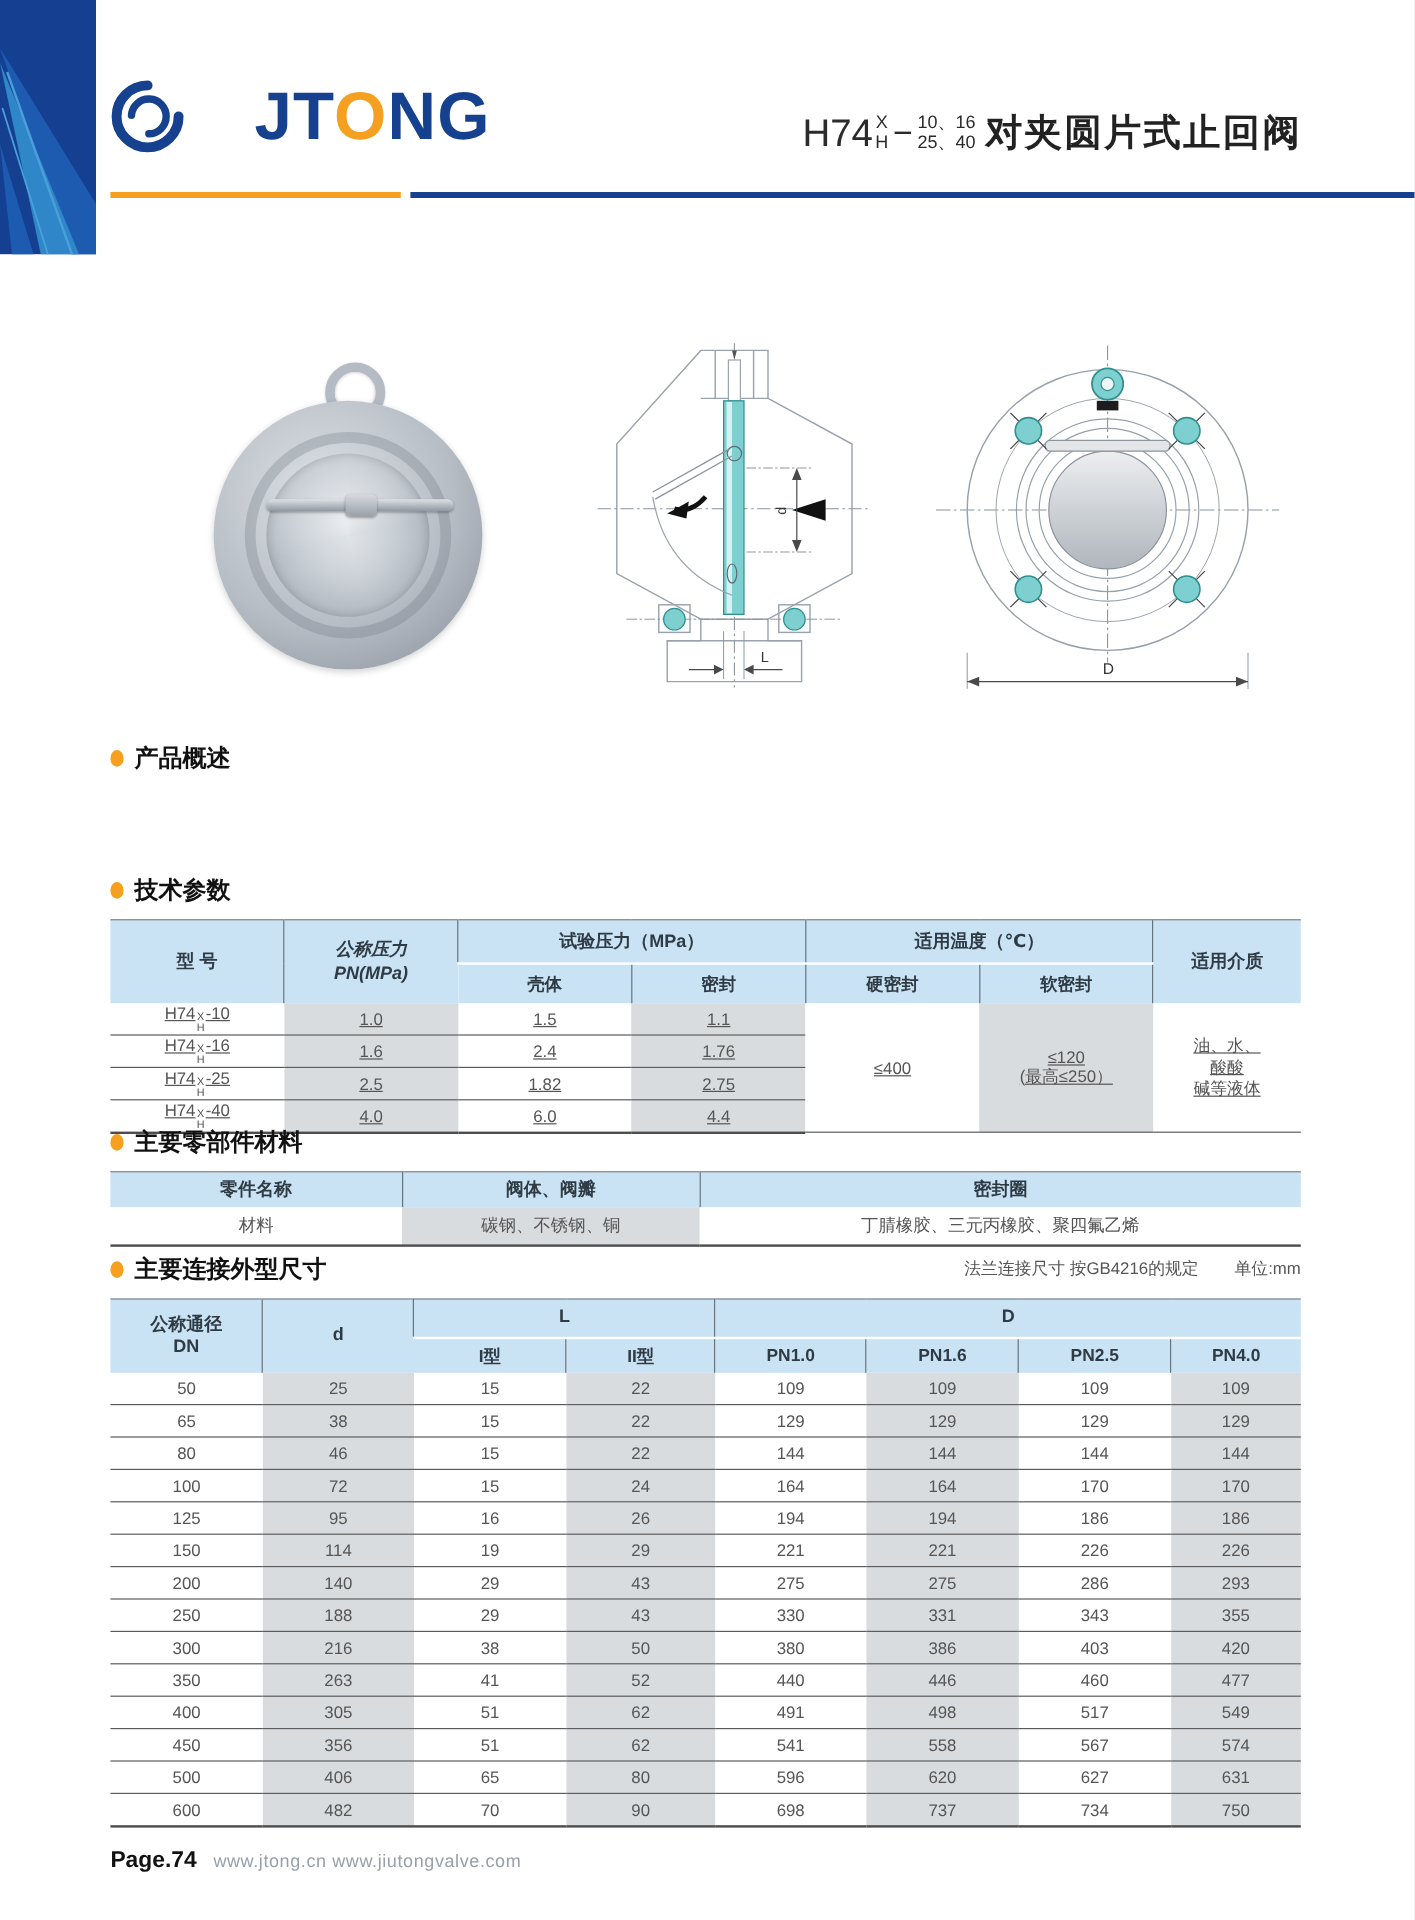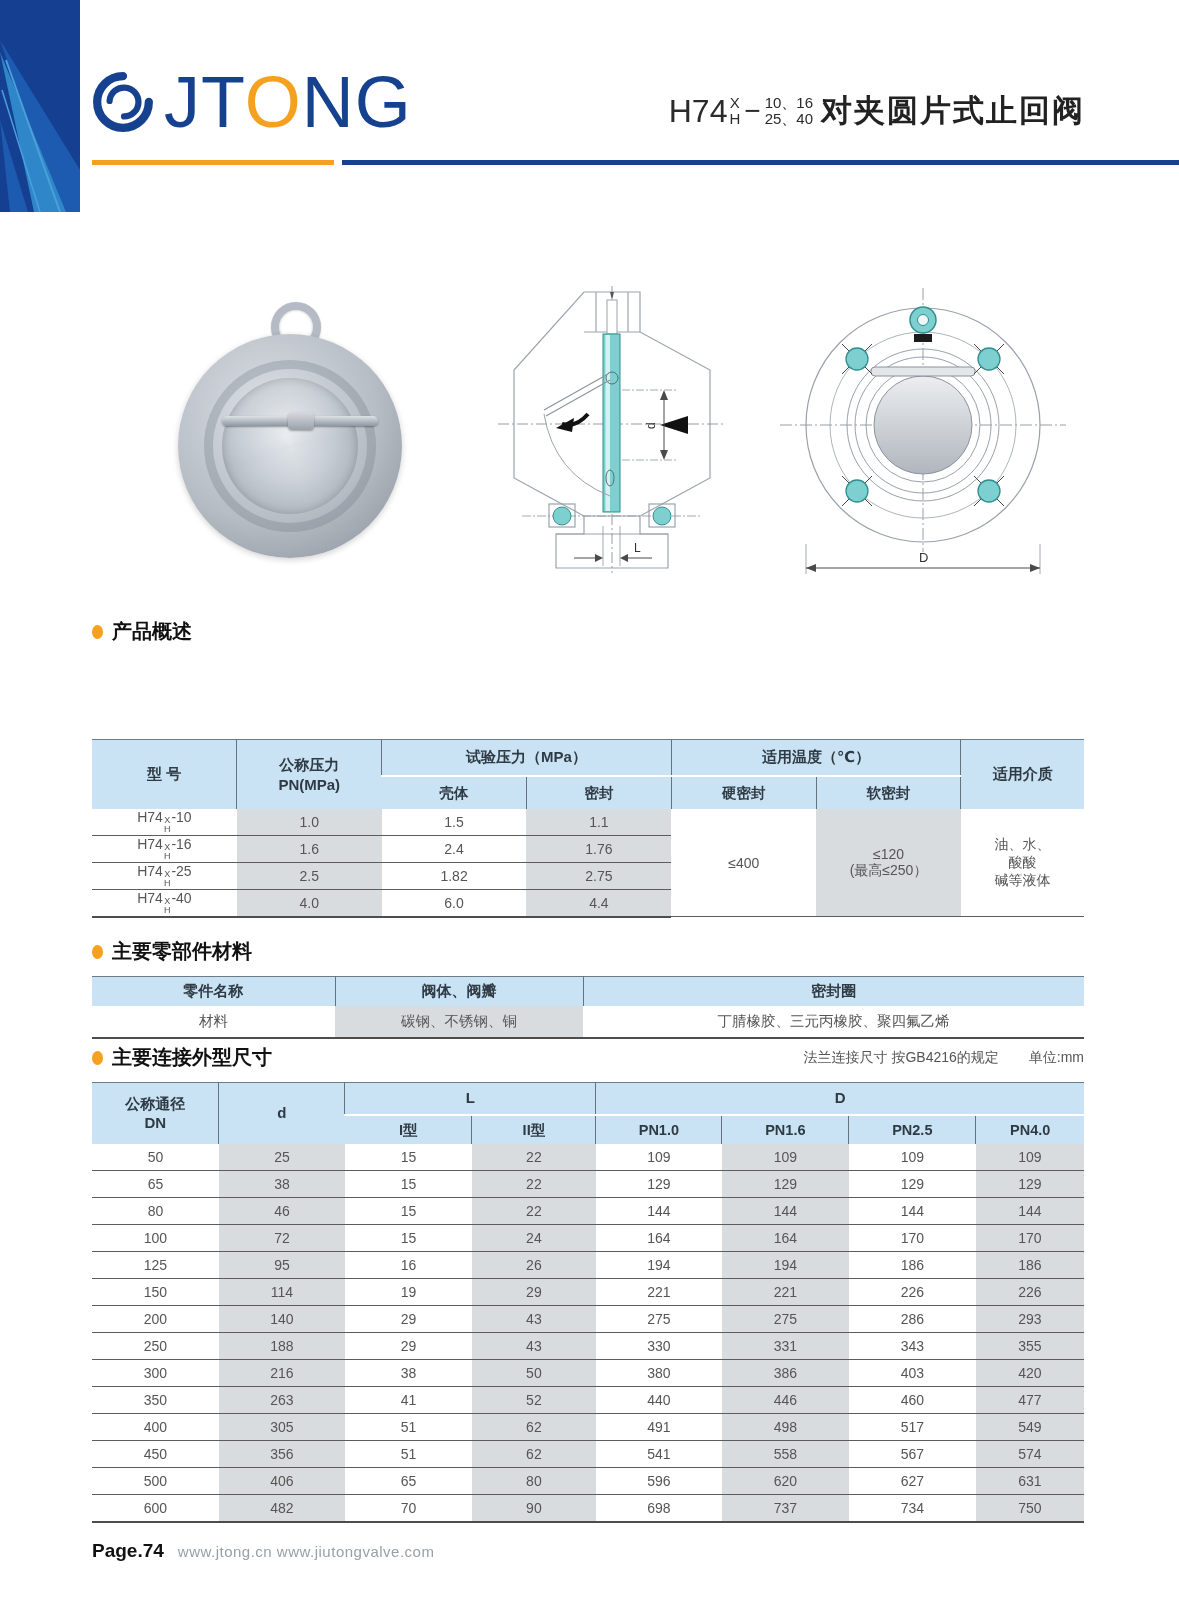--- a/index.html
+++ b/index.html
@@ -10,7 +10,7 @@
   .corner{position:absolute;left:0;top:0;}
   
   .logo{position:absolute;left:92px;top:66px;display:flex;align-items:center;gap:10px;}
-  .logo-text{font-weight:normal;font-size:72px;letter-spacing:1px;color:var(--brand-blue,#16418f);line-height:1;}
+  .logo-text{font-weight:bold;font-size:56px;letter-spacing:1px;color:var(--brand-blue,#16418f);line-height:1;margin-left:48px;}
   .logo-text .o{color:var(--accent-orange,#f5a01e);}
   .title{position:absolute;right:94px;top:90px;display:flex;align-items:center;font-size:32px;color:#2b2b2b;}
   .title .vfrac{font-size:15px;margin:0 2px;}

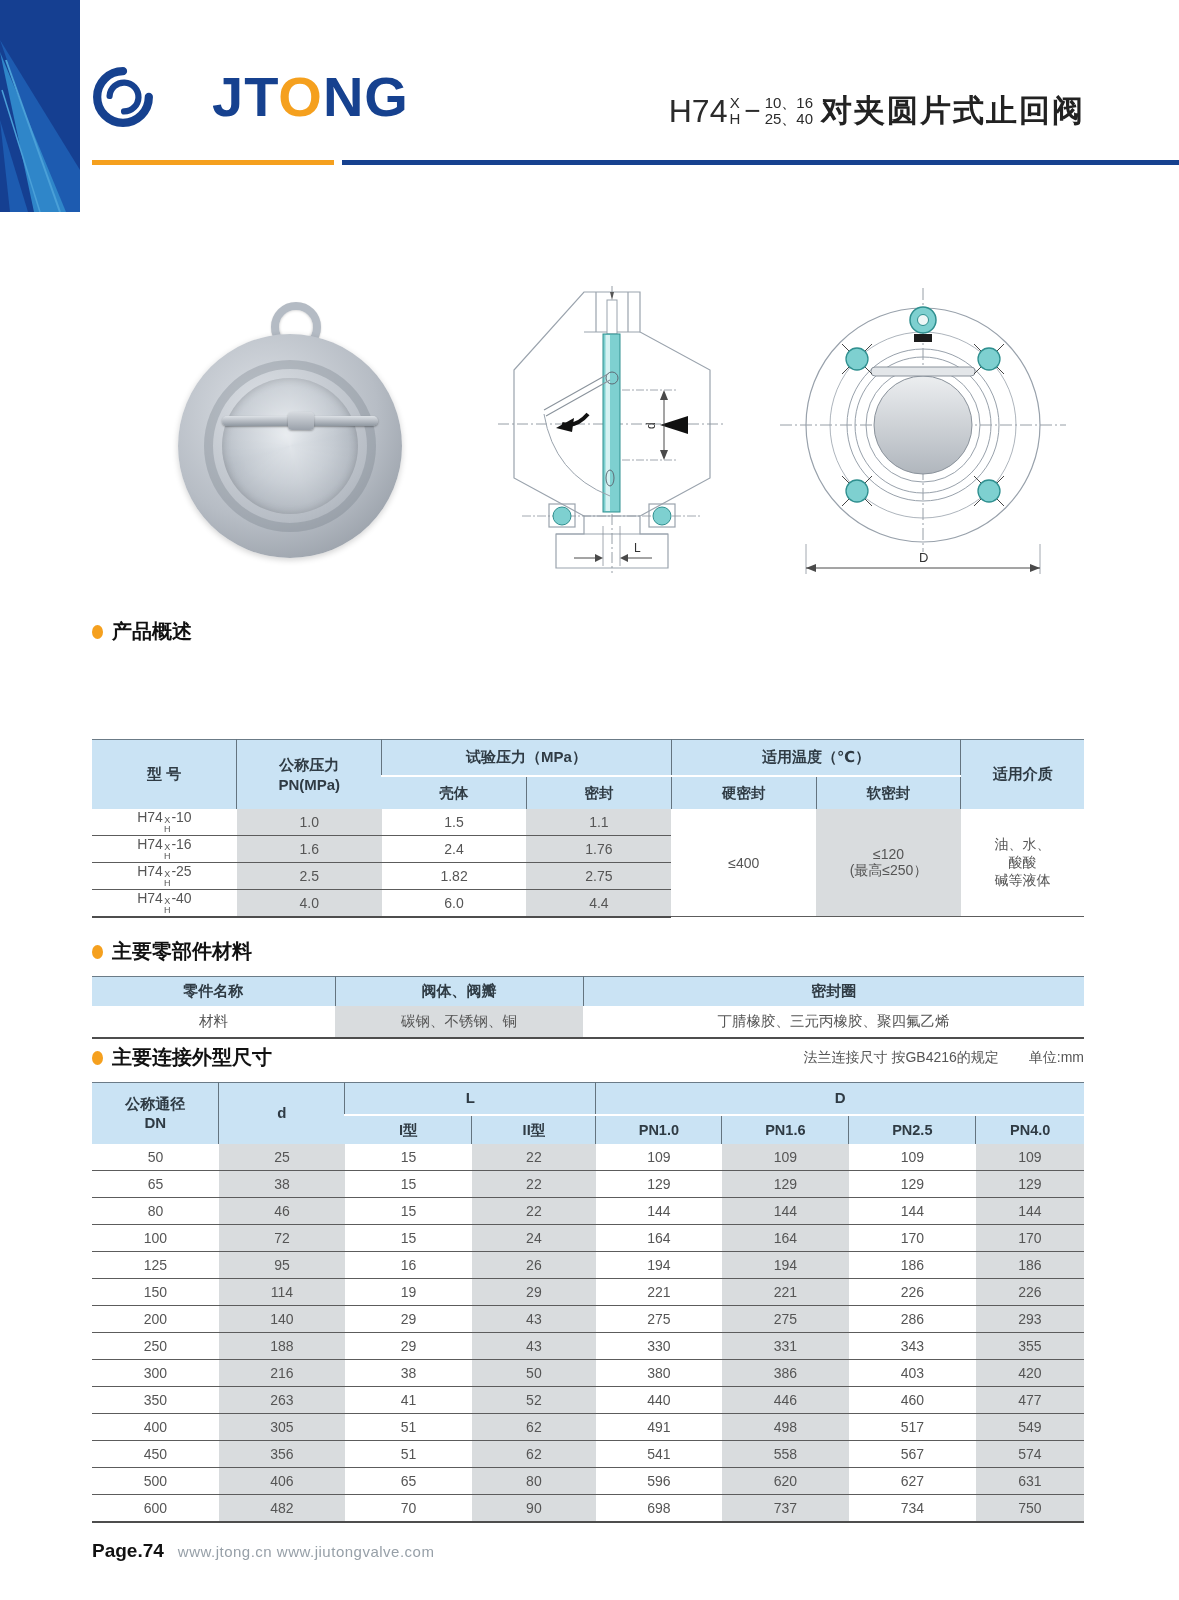--- a/index.html
+++ b/index.html
@@ -214,6 +214,10 @@
   </div>
 
   <div class="sec sec-tech">
+    <div class="section-heading">
+      <span class="dot"></span>
+      <span>技术参数</span>
+    </div>
     <table class="tech-table">
       <colgroup>
         <col style="width:14.6%">

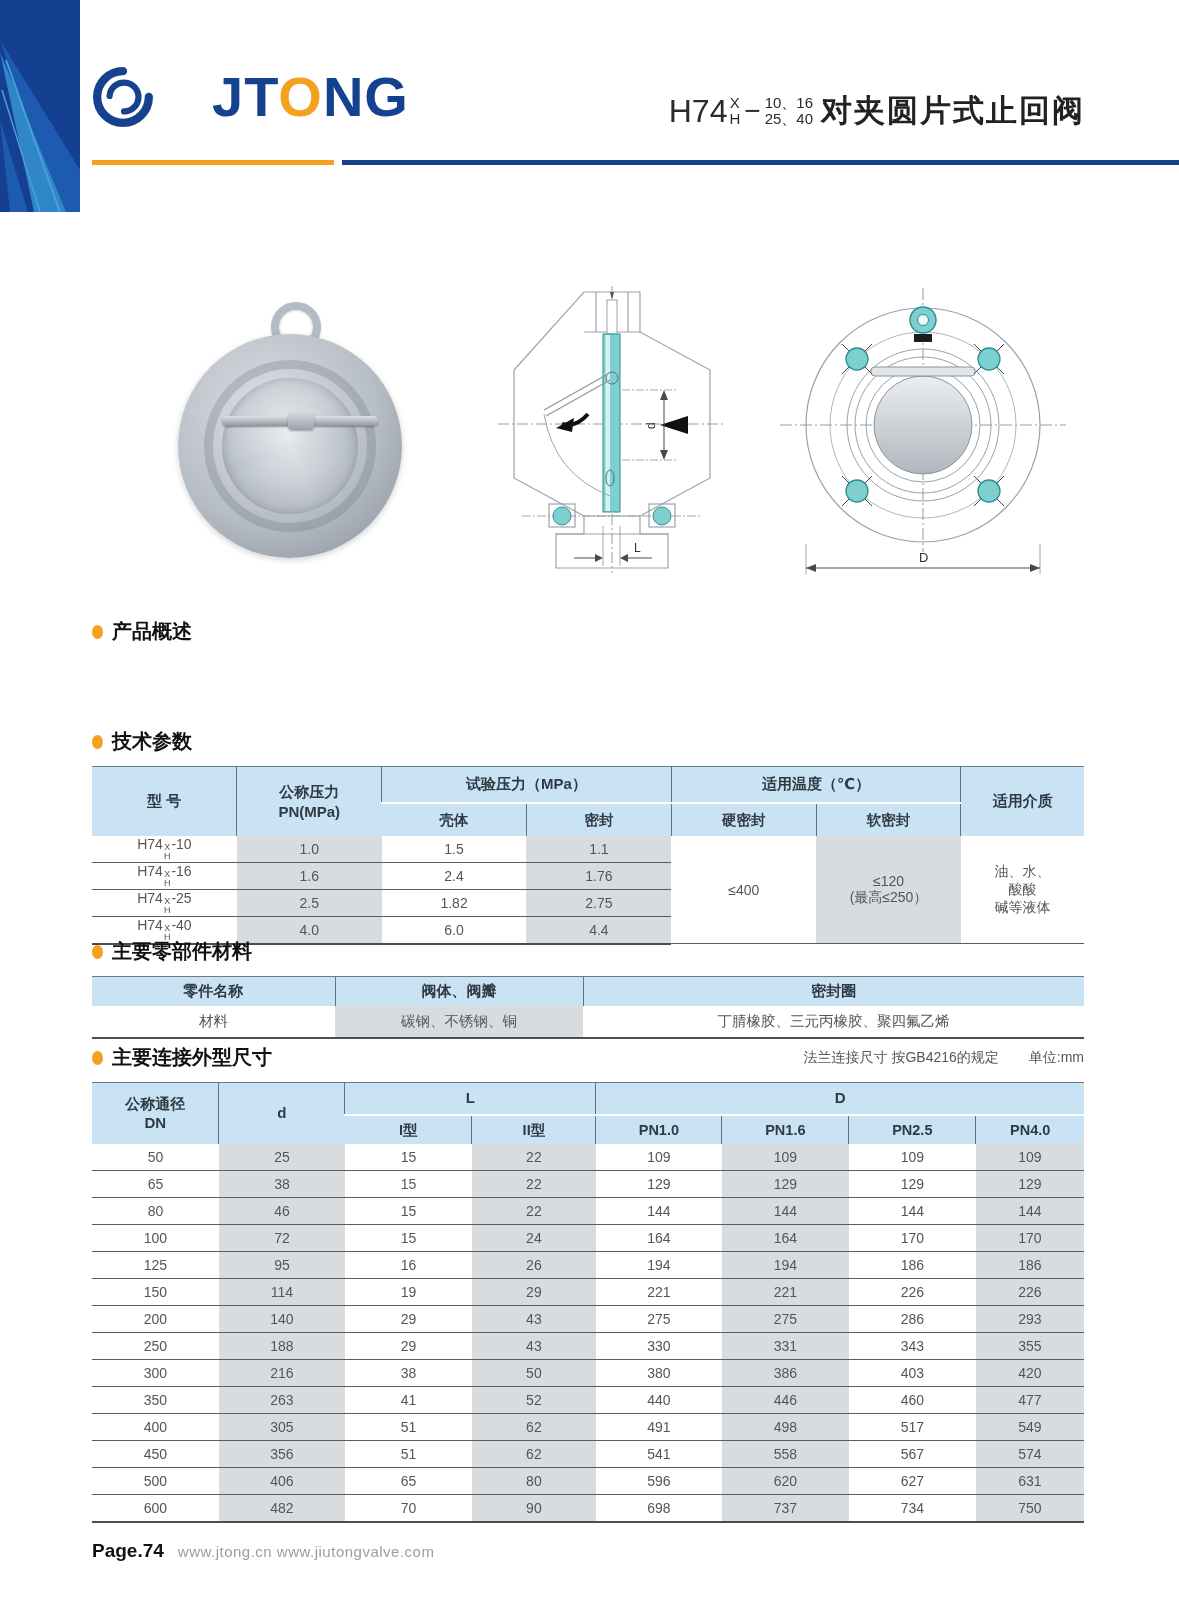--- a/index.html
+++ b/index.html
@@ -66,7 +66,7 @@
   .tech-table thead tr:first-child td{height:35px;}
   .tech-table thead tr.sub td{height:32px;}
   .tech-table tbody td{height:22px;}
-  .tech-table .pn-head{line-height:1.3;}
+  .tech-table .pn-head{line-height:1.3;font-style:italic;}
   .model-cell .vfrac{font-size:9px;margin:0 1px;vertical-align:-1px;}
   .mat-table thead td{height:29px;}
   .mat-table tbody td{height:31px;font-size:14.5px;}

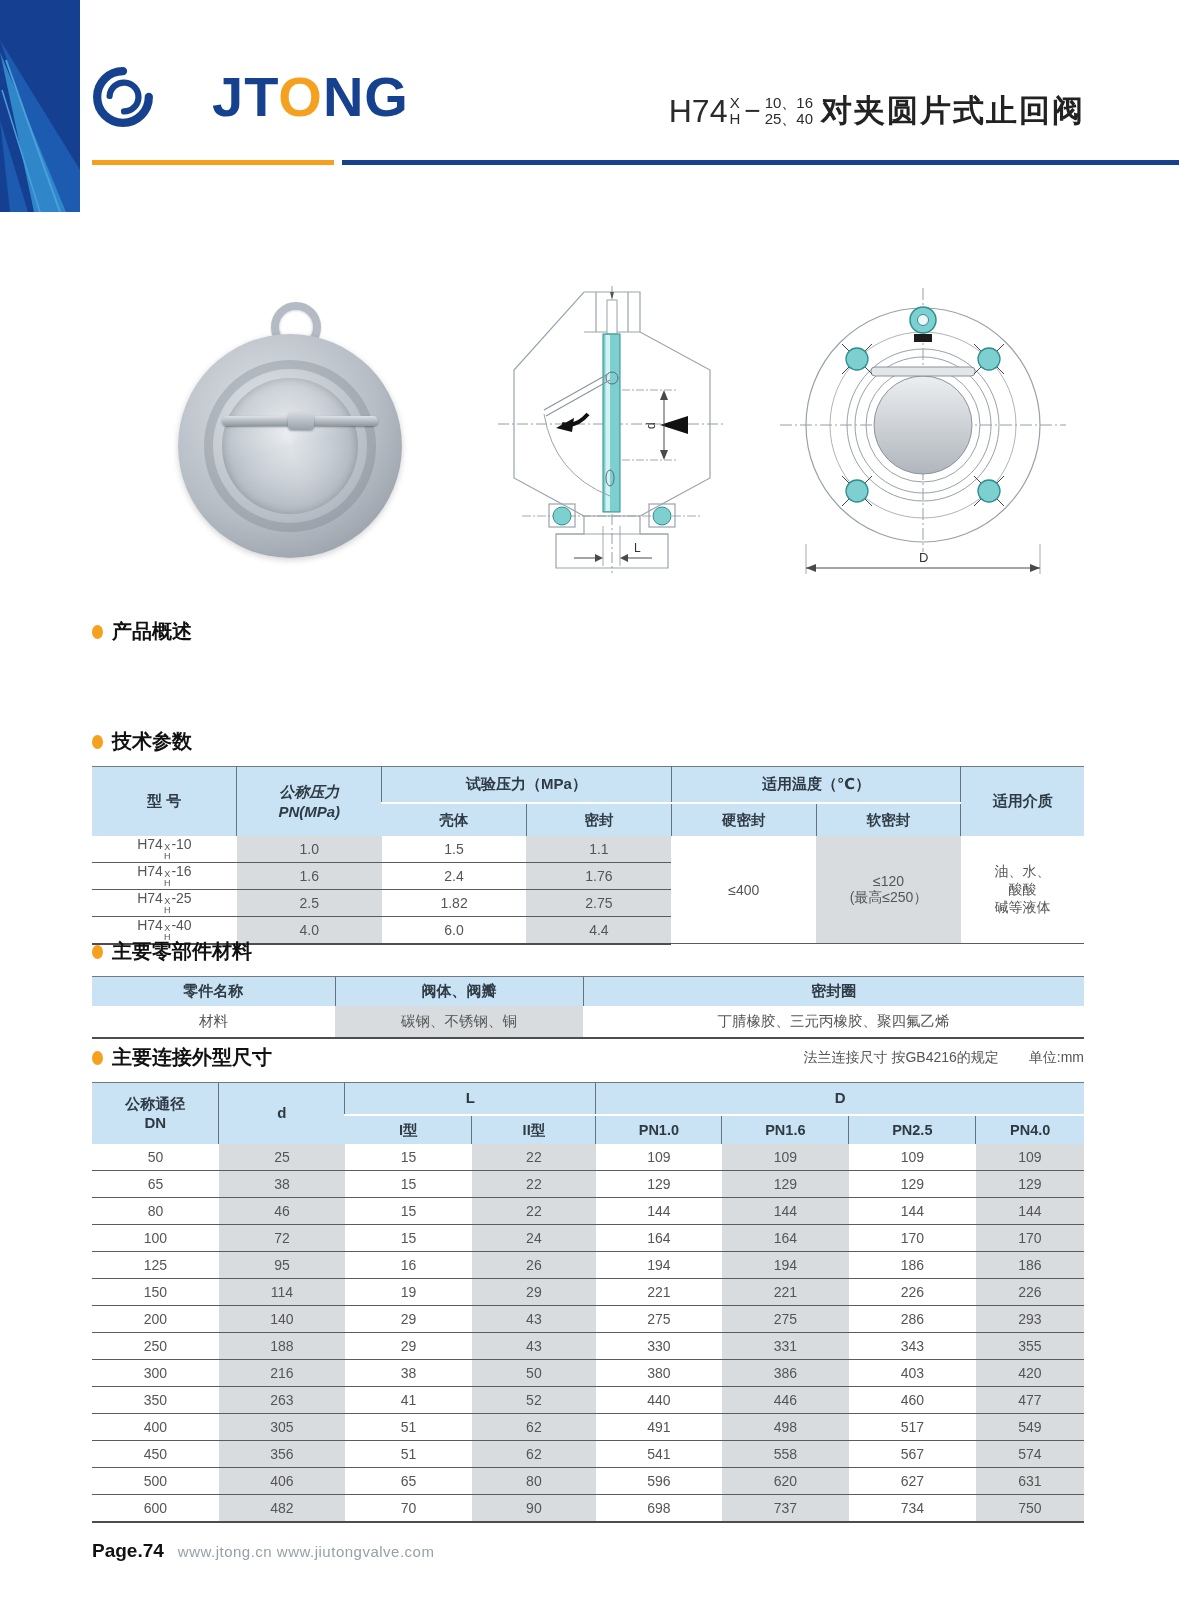--- a/index.html
+++ b/index.html
@@ -65,7 +65,7 @@
   td.shade{background:var(--shade-gray,#d9dcde);}
   .tech-table thead tr:first-child td{height:35px;}
   .tech-table thead tr.sub td{height:32px;}
-  .tech-table tbody td{height:22px;}
+  .tech-table tbody td{height:22px;text-decoration:underline;}
   .tech-table .pn-head{line-height:1.3;font-style:italic;}
   .model-cell .vfrac{font-size:9px;margin:0 1px;vertical-align:-1px;}
   .mat-table thead td{height:29px;}

